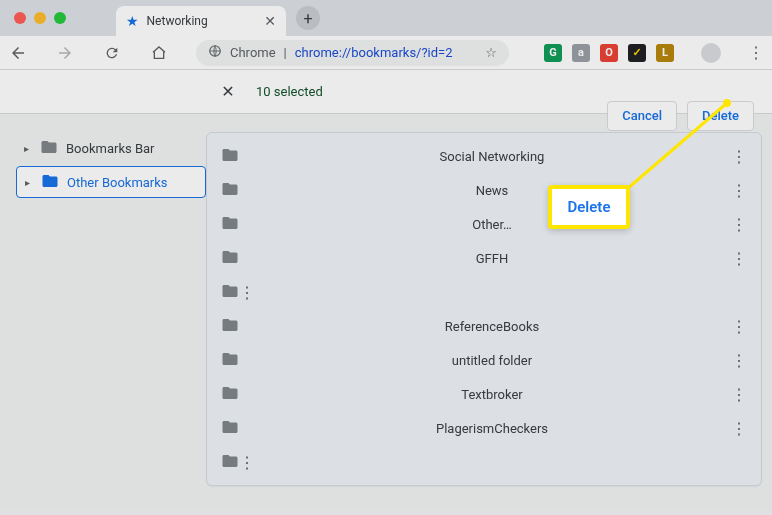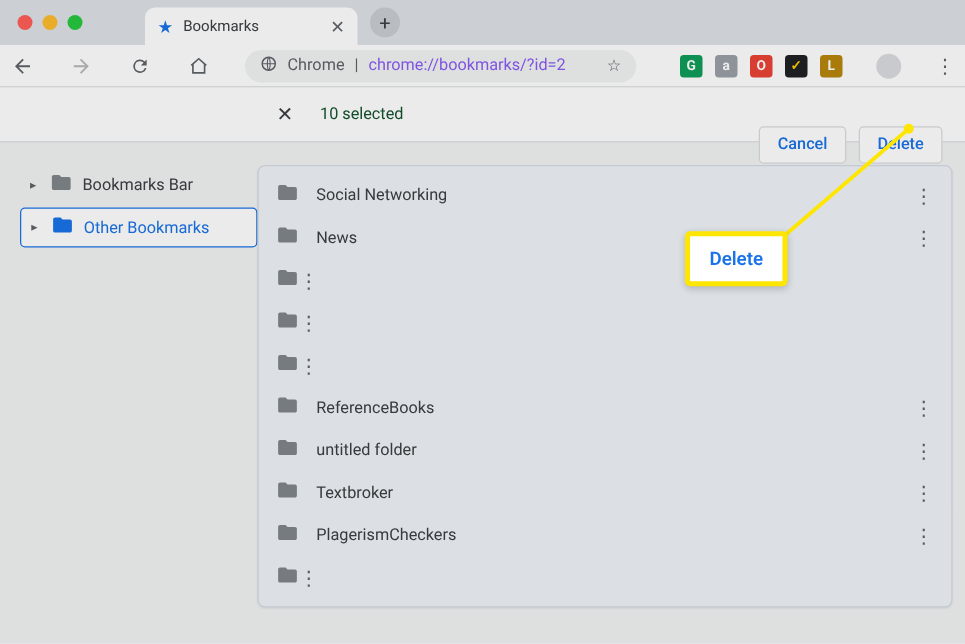--- a/index.html
+++ b/index.html
@@ -71,7 +71,7 @@
   </div>
   <div class="tab">
     <span class="star">★</span>
-    <span class="tx">Bookmarks</span>
+    <span class="tx">Networking</span>
     <span class="cx">✕</span>
   </div>
   <div class="newtab">+</div>

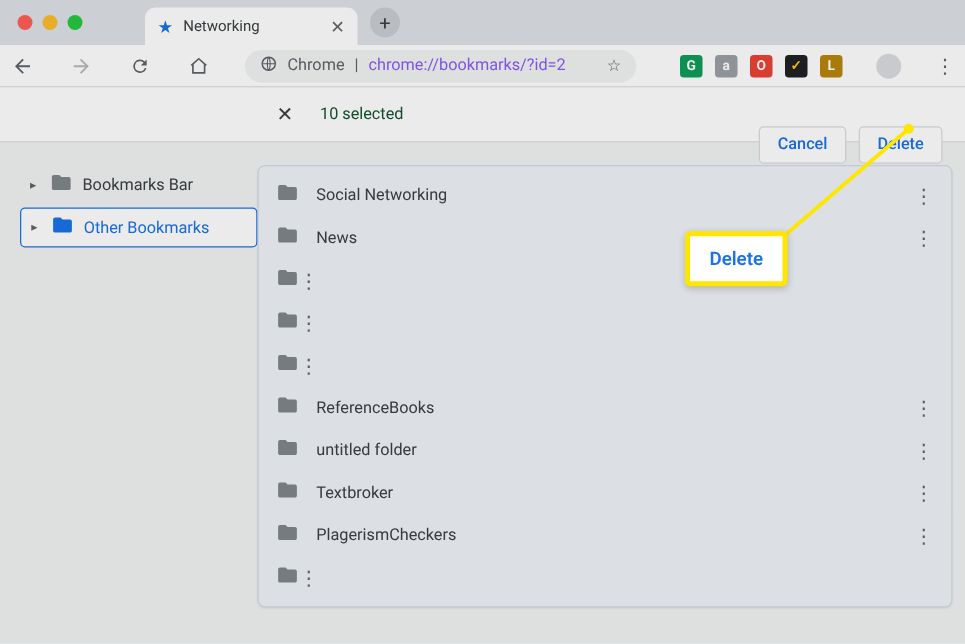--- a/index.html
+++ b/index.html
@@ -23,7 +23,7 @@
   .omni { flex: 1; height: 26px; background: #f1f3f4; border-radius: 14px; display: flex; align-items: center; padding: 0 12px; gap: 8px; font-size: 13px; }
   .omni .globe { color: #5f6368; }
   .omni .chrome-label { color: #5f6368; }
-  .omni .url-rest { color: #8b5cf6; flex: 1; }
+  .omni .url-rest { color: #1d4ed8; flex: 1; }
   .omni .staricon { color: #5f6368; }
   .ext { display: flex; align-items: center; gap: 10px; margin-left: 8px; }
   .ext-ico { width: 18px; height: 18px; border-radius: 3px; display: flex; align-items: center; justify-content: center; font-size: 11px; font-weight: 700; color: #fff; }

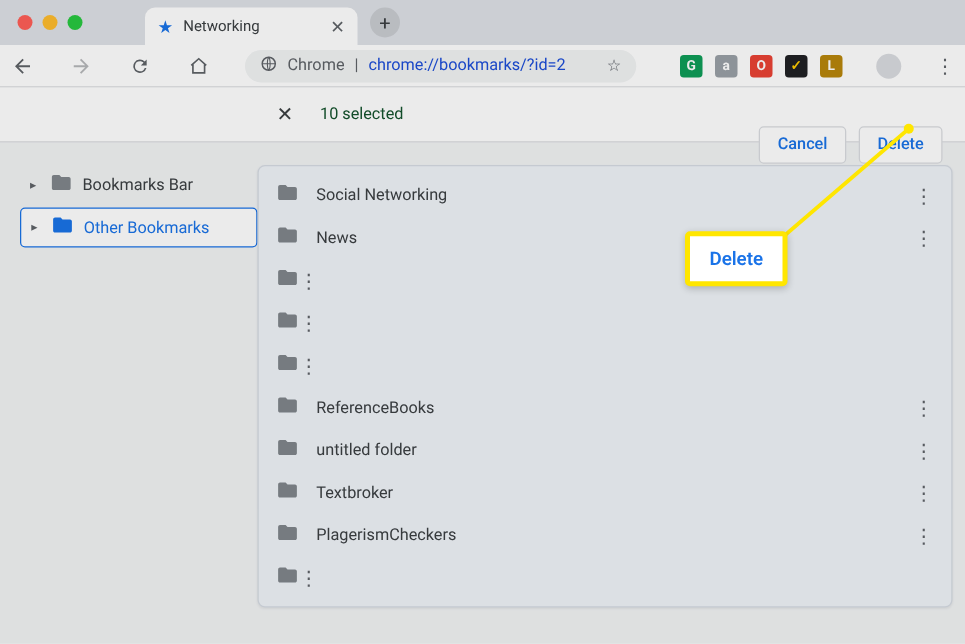--- a/index.html
+++ b/index.html
@@ -48,7 +48,7 @@
   .sb-item.sel { border: 1.5px solid #1a73e8; color: #1a73e8; background: #fff; }
   .sb-item.sel svg path { fill: #1a73e8; }
 
-  .list { flex: 1; margin-right: 10px; background: #eff3f8; border: 1px solid #d6dce3; border-radius: 6px; padding: 6px 0; box-shadow: 0 1px 2px rgba(0,0,0,.06); }
+  .list { flex: 1; margin-right: 10px; background: #eff3f8; border: 1px solid #d6dce3; border-radius: 6px; padding: 6px 0; box-shadow: 0 1px 2px rgba(0,0,0,.06); text-align: center; }
   .row { display: flex; align-items: center; height: 34px; padding: 0 14px; font-size: 13px; color: #3c4043; }
   .row .name { margin-left: 14px; flex: 1; }
   .row .kebab { color: #5f6368; font-size: 16px; }

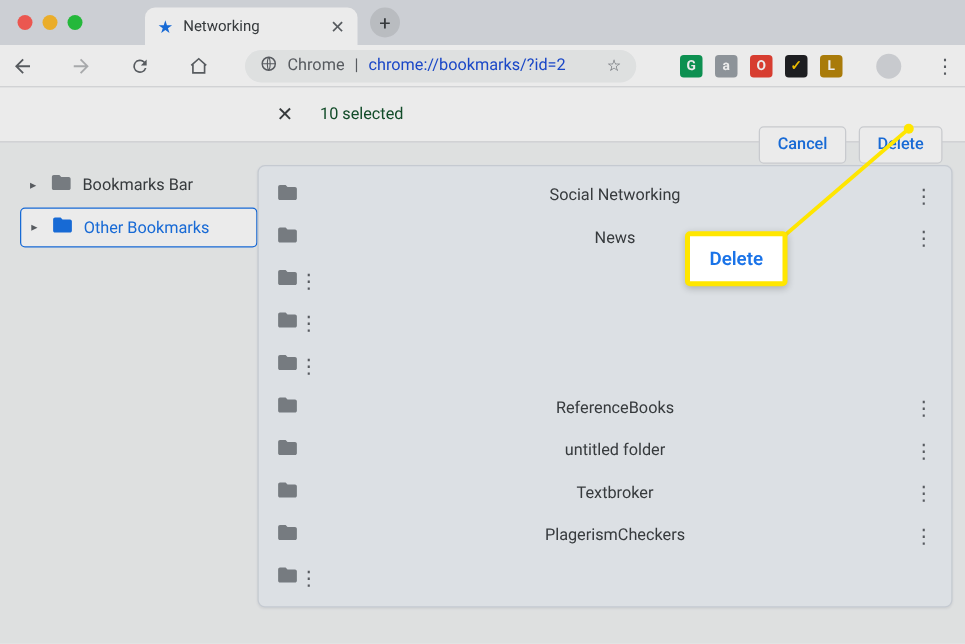--- a/index.html
+++ b/index.html
@@ -164,6 +164,7 @@
         <span><svg class="folder" viewBox="0 0 24 24">
             <path d="M10 4H4c-1.1 0-2 .9-2 2v12c0 1.1.9 2 2 2h16c1.1 0 2-.9 2-2V8c0-1.1-.9-2-2-2h-8l-2-2z"></path>
           </svg></span>
+        <span class="name">Other…</span>
         <span class="kebab">⋮</span>
       </div>
       <div class="row">

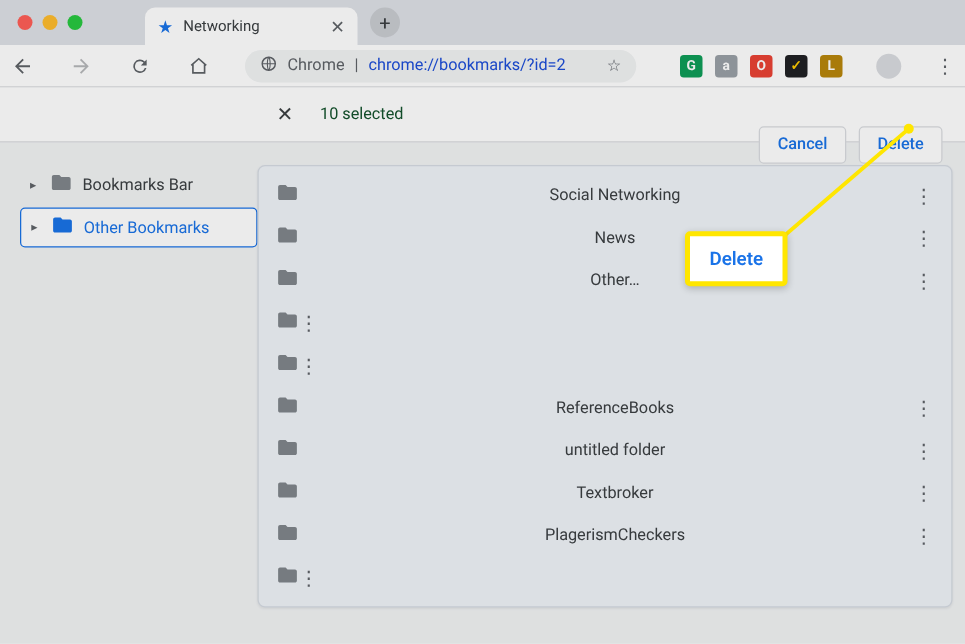--- a/index.html
+++ b/index.html
@@ -171,6 +171,7 @@
         <span><svg class="folder" viewBox="0 0 24 24">
             <path d="M10 4H4c-1.1 0-2 .9-2 2v12c0 1.1.9 2 2 2h16c1.1 0 2-.9 2-2V8c0-1.1-.9-2-2-2h-8l-2-2z"></path>
           </svg></span>
+        <span class="name">GFFH</span>
         <span class="kebab">⋮</span>
       </div>
       <div class="row">

